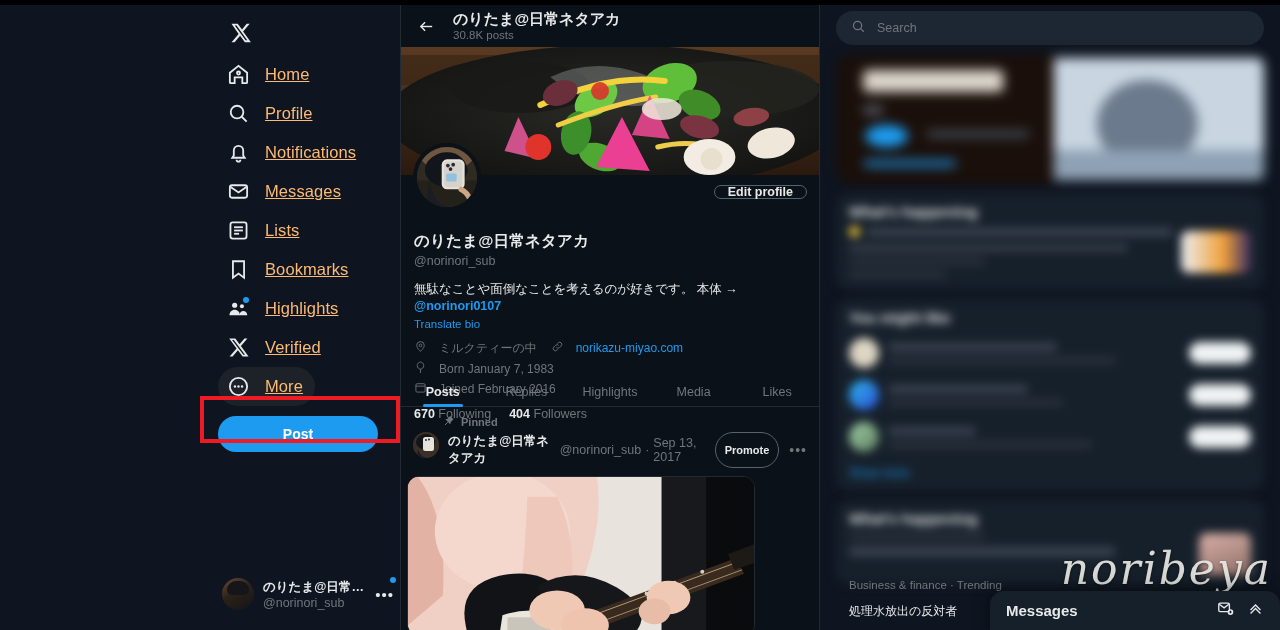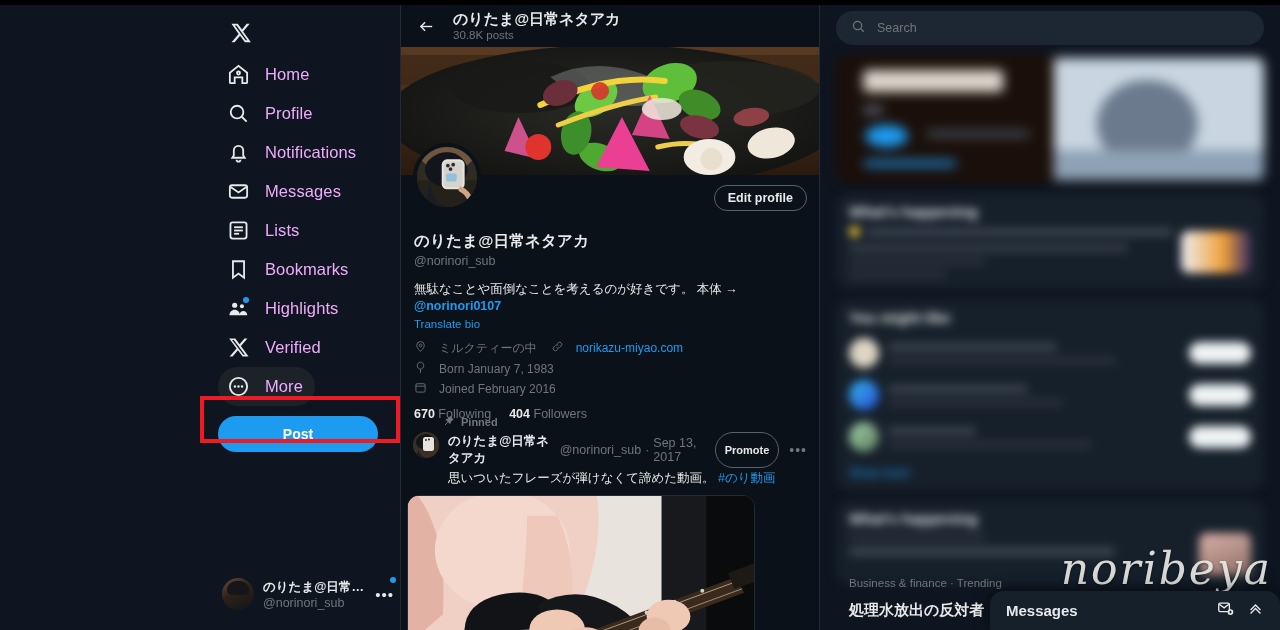--- a/index.html
+++ b/index.html
@@ -40,7 +40,7 @@
   .nav-item .ico{ width:24px; height:24px; flex:0 0 24px; display:flex; align-items:center; justify-content:center; position:relative; }
   .nav-item .ico svg{ width:23px; height:23px; fill:none; stroke:#e7e9ea; stroke-width:1.9; }
   .nav-item .ico svg.filled{ fill:#e7e9ea; stroke:none; }
-  .nav-item .lbl{ font-size:16.5px; color:#f0abfc; letter-spacing:.1px; white-space:nowrap; }
+  .nav-item .lbl{ font-size:16.5px; color:#fdba74; letter-spacing:.1px; white-space:nowrap;text-decoration:underline; }
   .nav-item.bold .lbl{ font-weight:bold; }
   .nav-item.highlighted{ background:#1d2128; }
   .dot-badge{

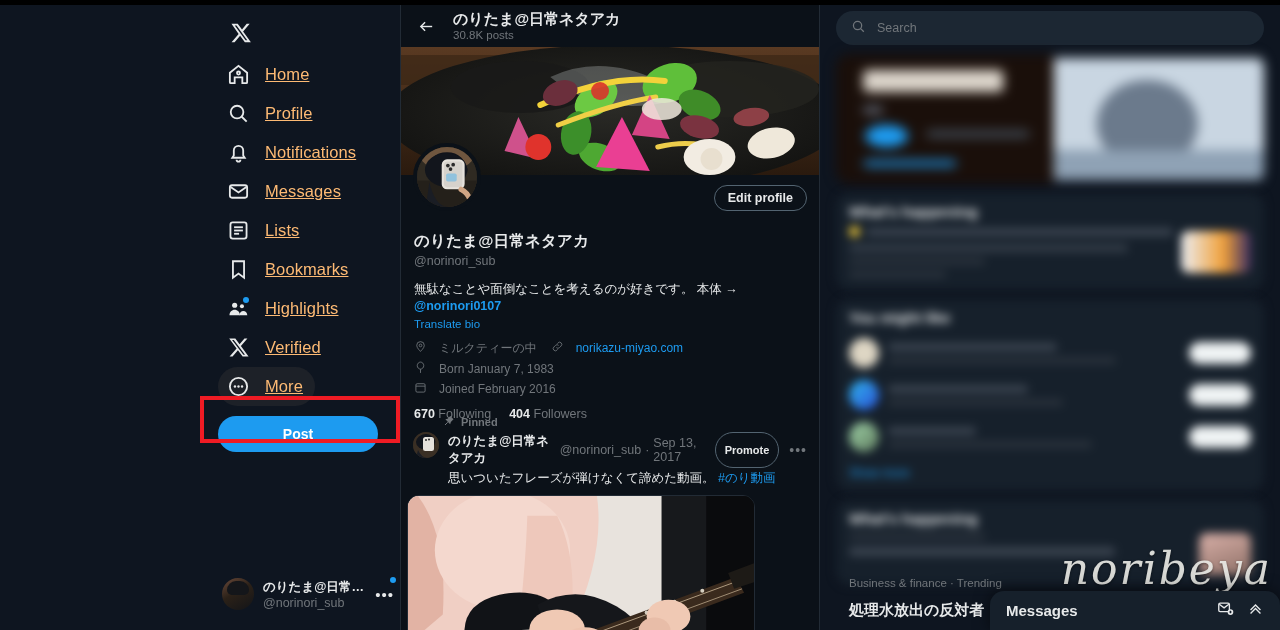--- a/index.html
+++ b/index.html
@@ -113,7 +113,7 @@
 
   .editrow{ position:absolute; right:12px; top:180px; }
   .editbtn{
-    height:26px; padding:0 13px; border-radius:999px; border:1px solid #536471;
+    height:14px; padding:0 13px; border-radius:999px; border:1px solid #536471;
     display:flex; align-items:center; font-size:12.5px; font-weight:bold; color:#e7e9ea;
     cursor:pointer; background:transparent;
   }

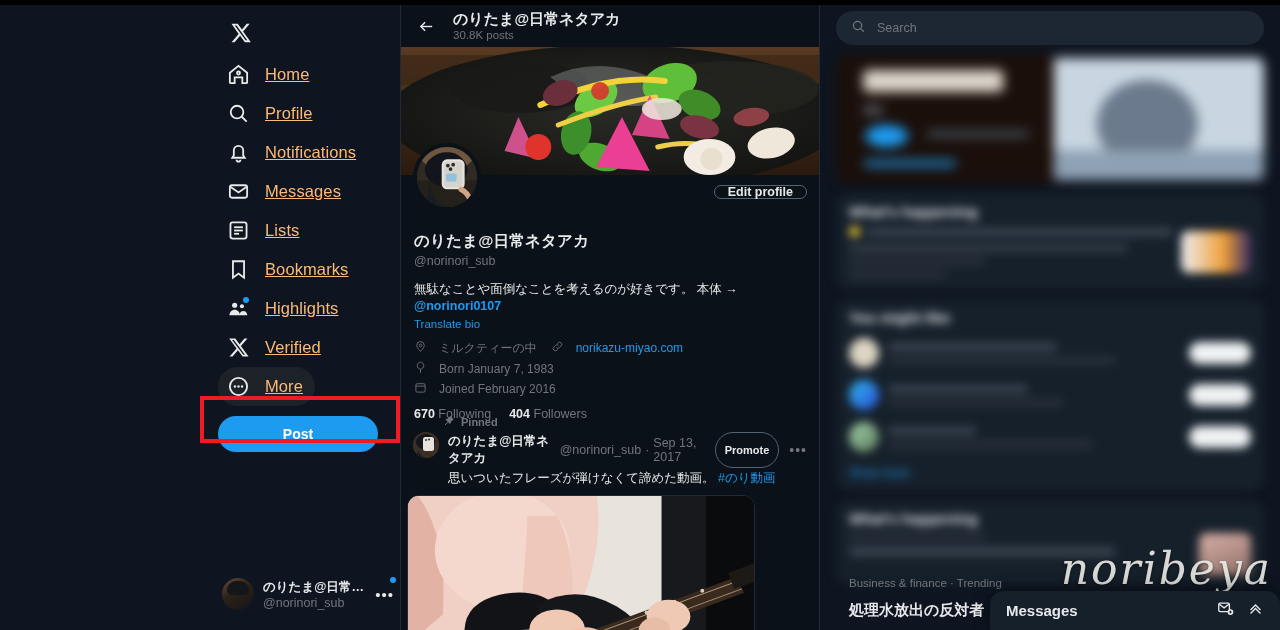--- a/index.html
+++ b/index.html
@@ -472,6 +472,13 @@
       </div>
     </div>
 
+    <div class="tabs">
+      <div class="tab active">Posts</div>
+      <div class="tab">Replies</div>
+      <div class="tab">Highlights</div>
+      <div class="tab">Media</div>
+      <div class="tab">Likes</div>
+    </div>
 
     <div class="post">
       <div class="pinned">

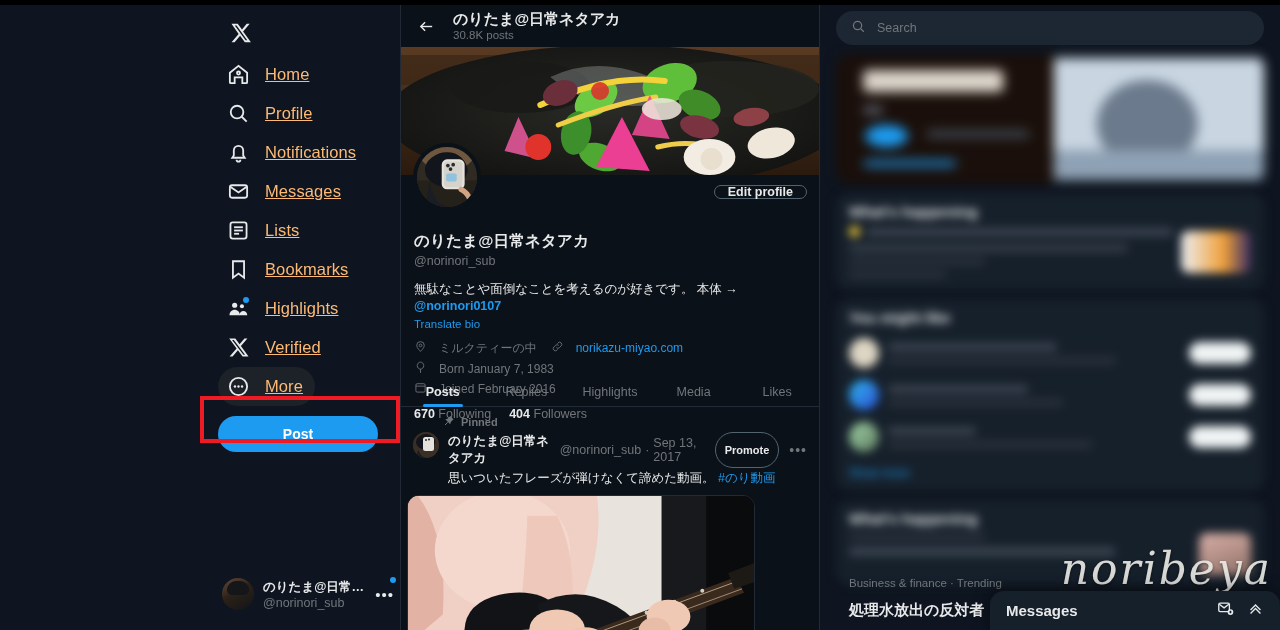--- a/index.html
+++ b/index.html
@@ -509,9 +509,6 @@
             <span class="promote">Promote</span>
             <span class="pdots">•••</span>
           </div>
-          <div class="ptext">
-            <span>思いついたフレーズが弾けなくて諦めた動画。 </span><span class="tag">#のり動画</span>
-          </div>
         </div>
       </div>
       <div class="pmedia">

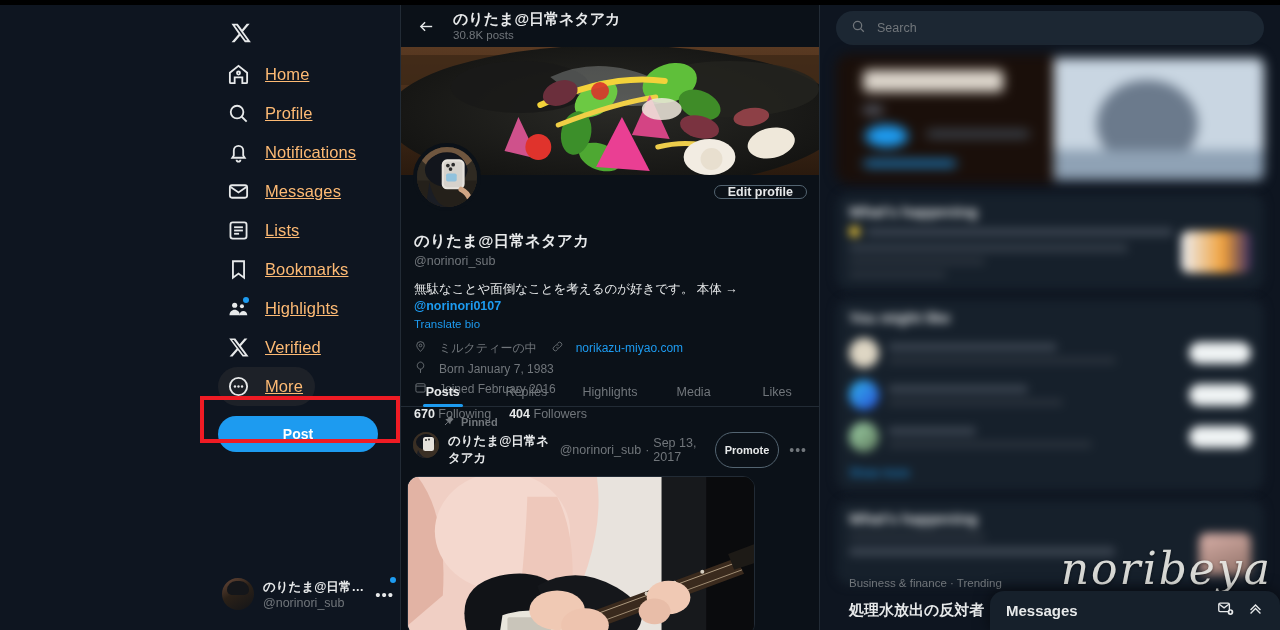--- a/index.html
+++ b/index.html
@@ -196,7 +196,7 @@
 
   .trend{ padding:7px 13px 4px 13px; }
   .trend .tc{ font-size:11.5px; color:#71767b; }
-  .trend .tn{ font-size:15px; font-weight:bold; margin-top:12px; }
+  .trend .tn{ font-size:12px; font-weight:normal; margin-top:12px; }
 
   
   .wm{

